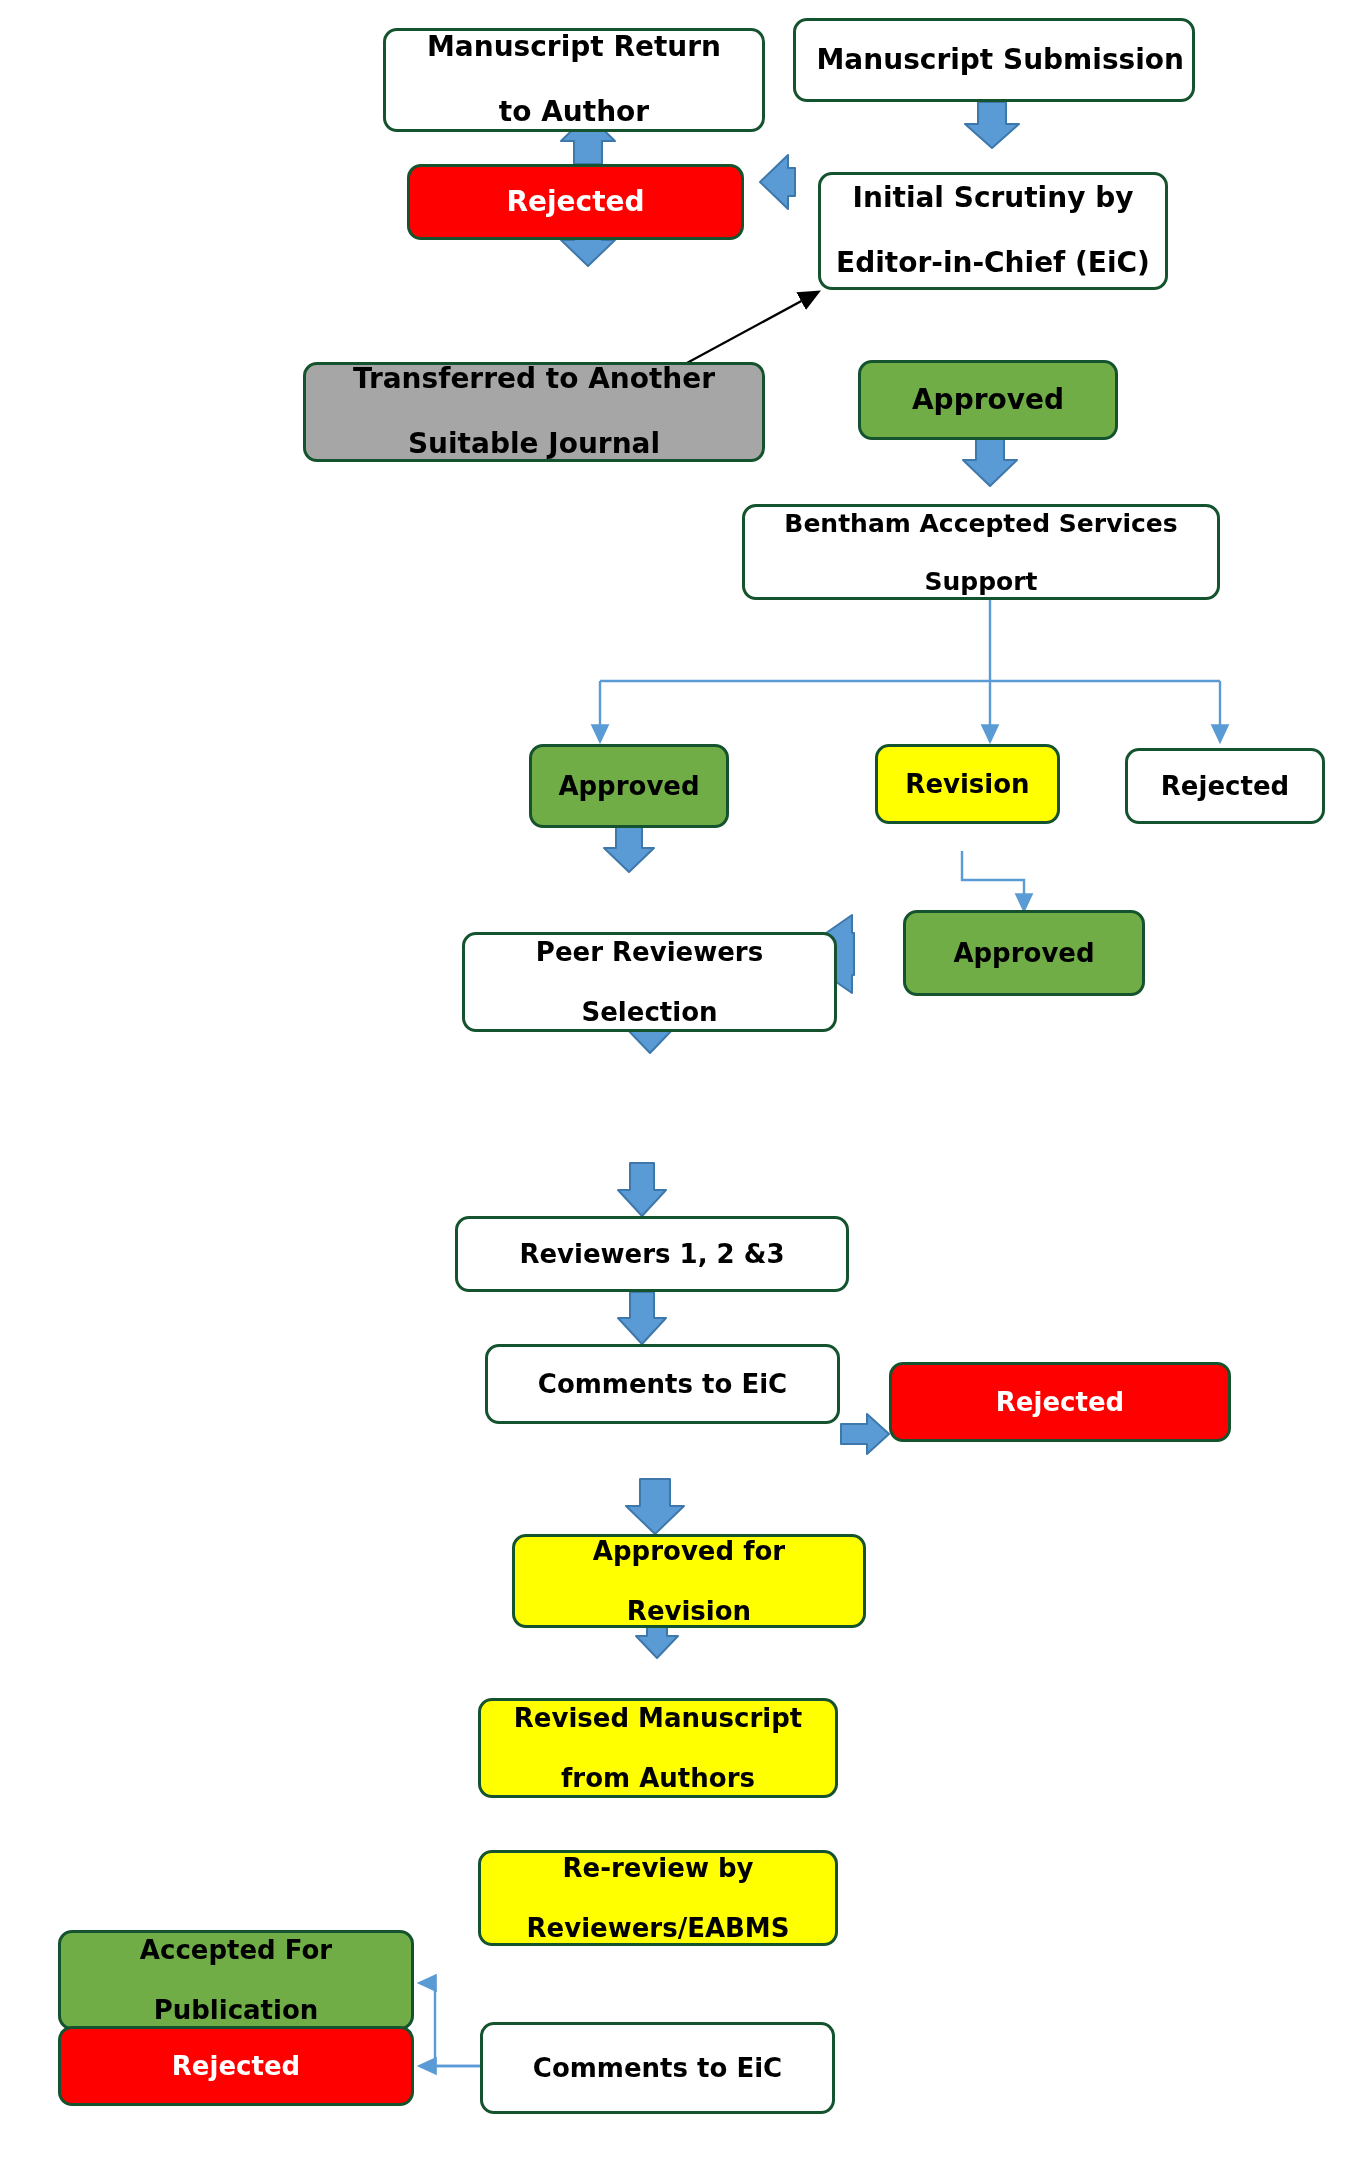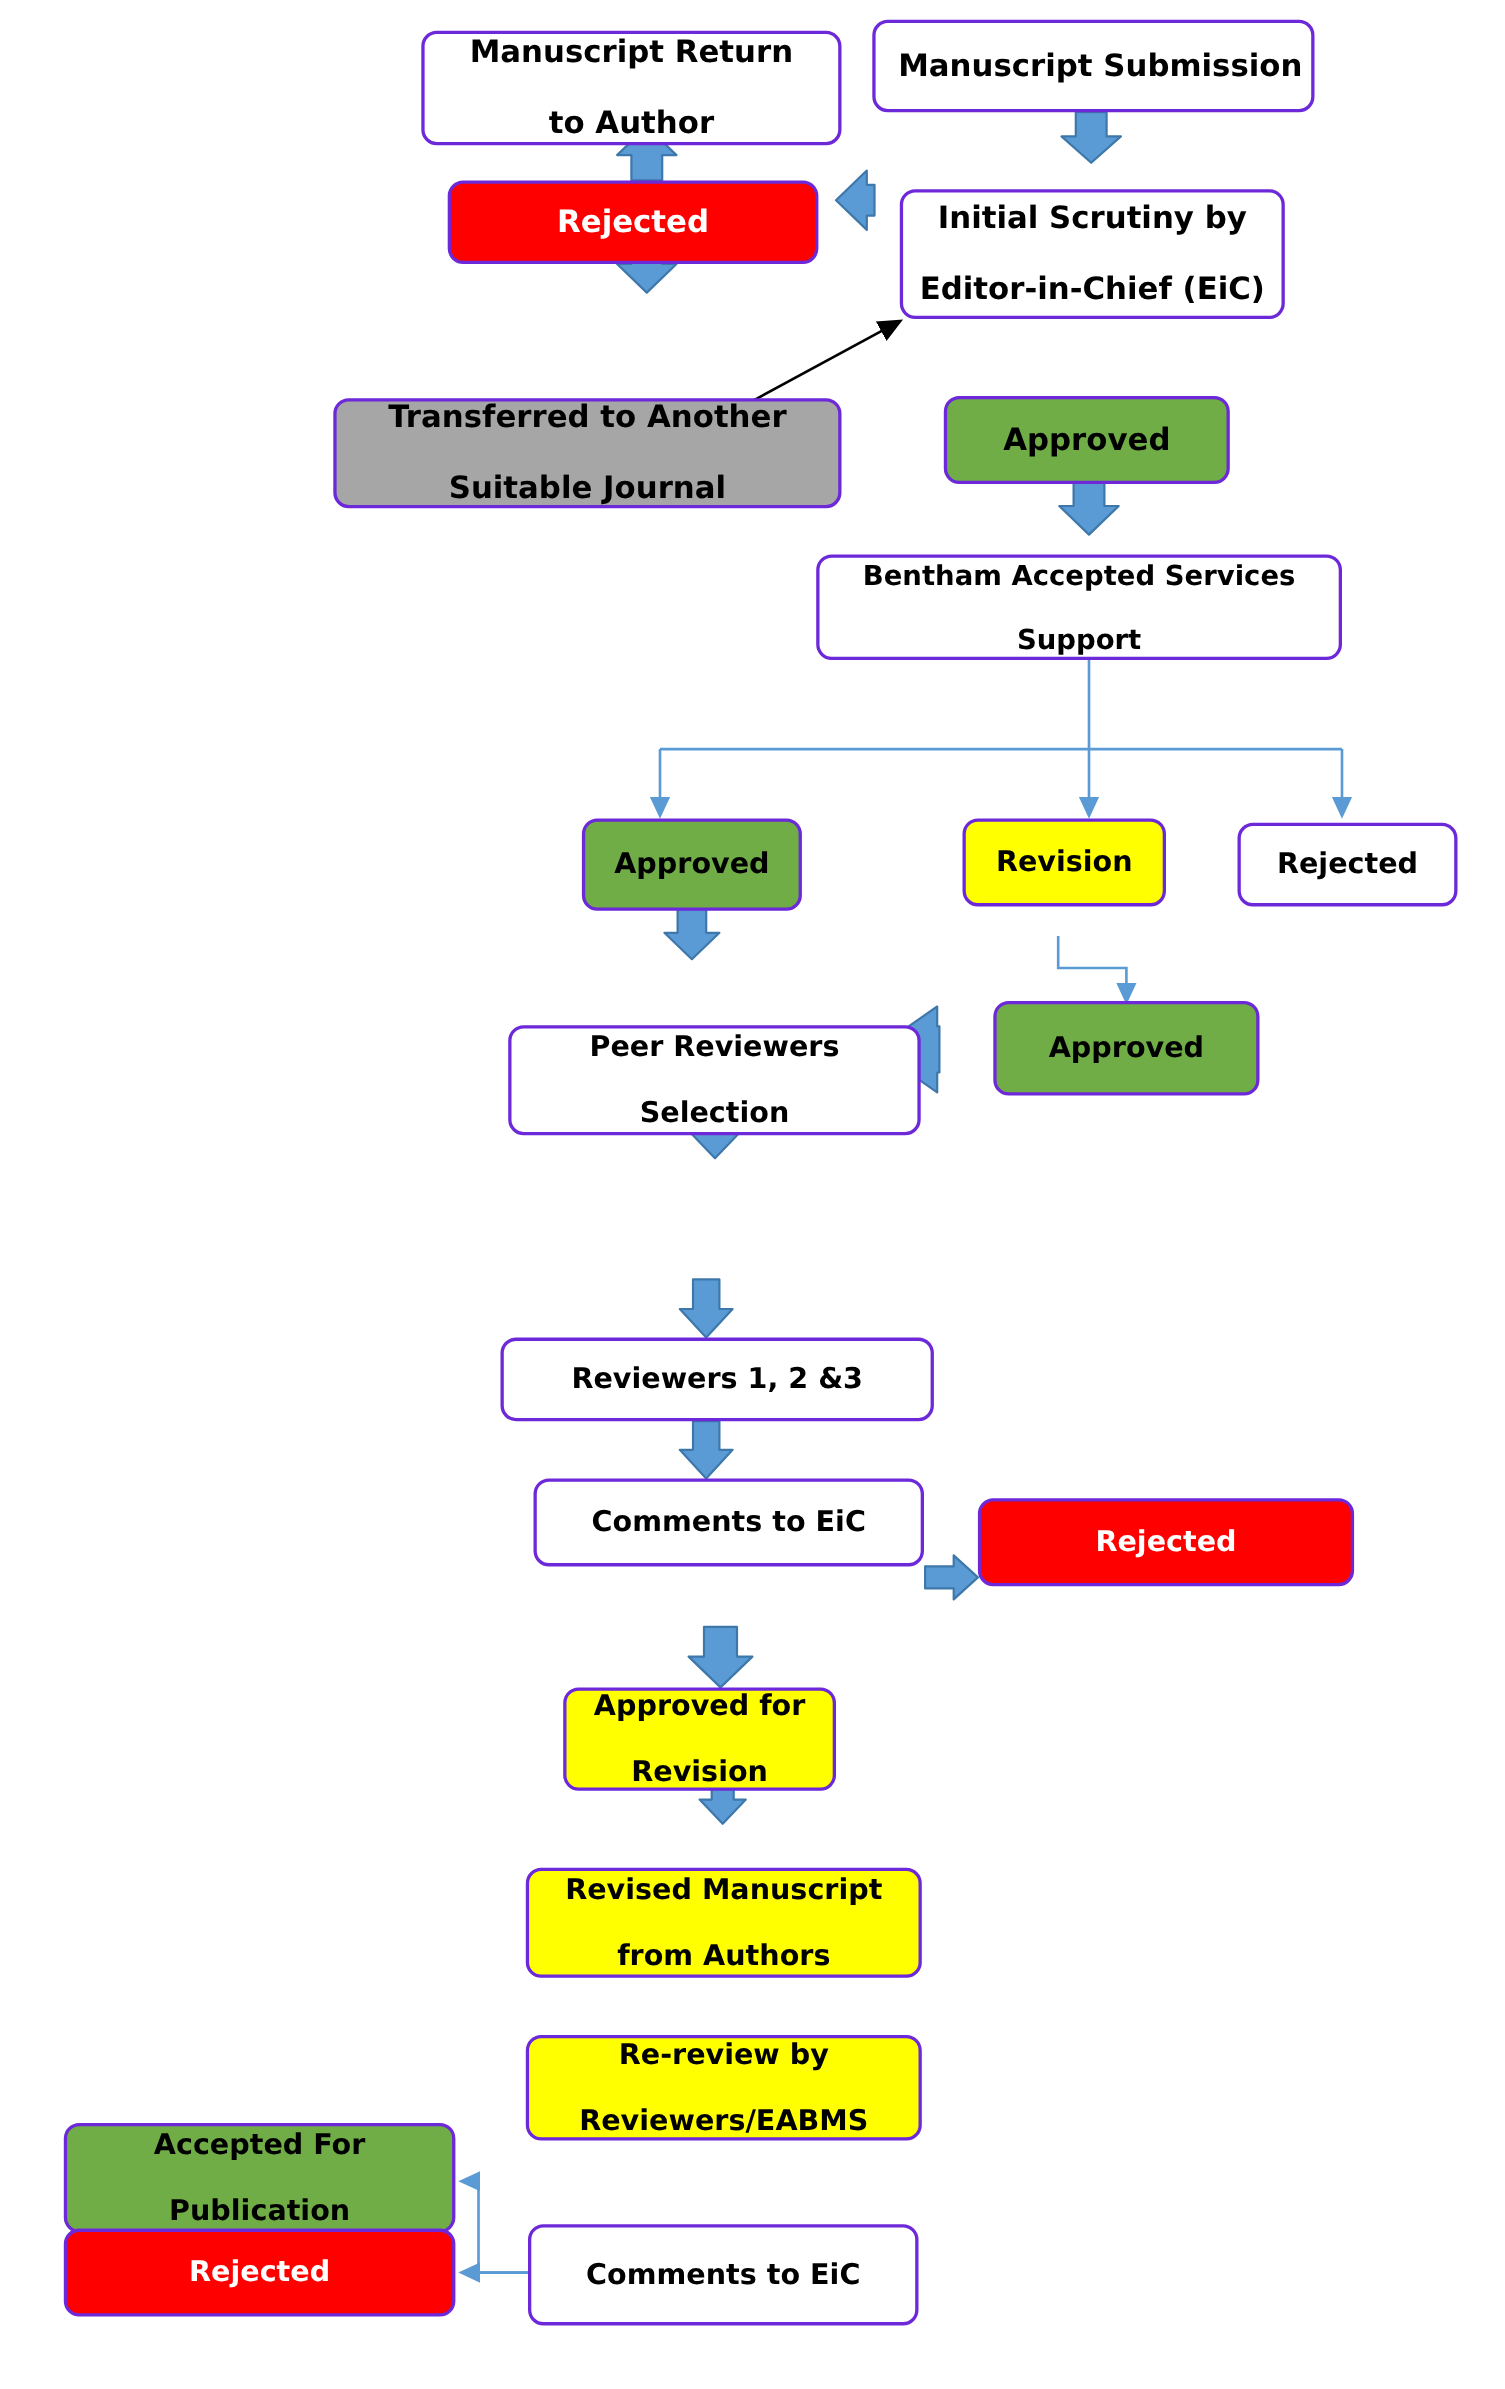--- a/index.html
+++ b/index.html
@@ -26,7 +26,7 @@
   .node {
     position: absolute;
     box-sizing: border-box;
-    border: 3px solid #6d28d9;
+    border: 3px solid #14532d;
     border-radius: 14px;
     display: flex;
     align-items: center;

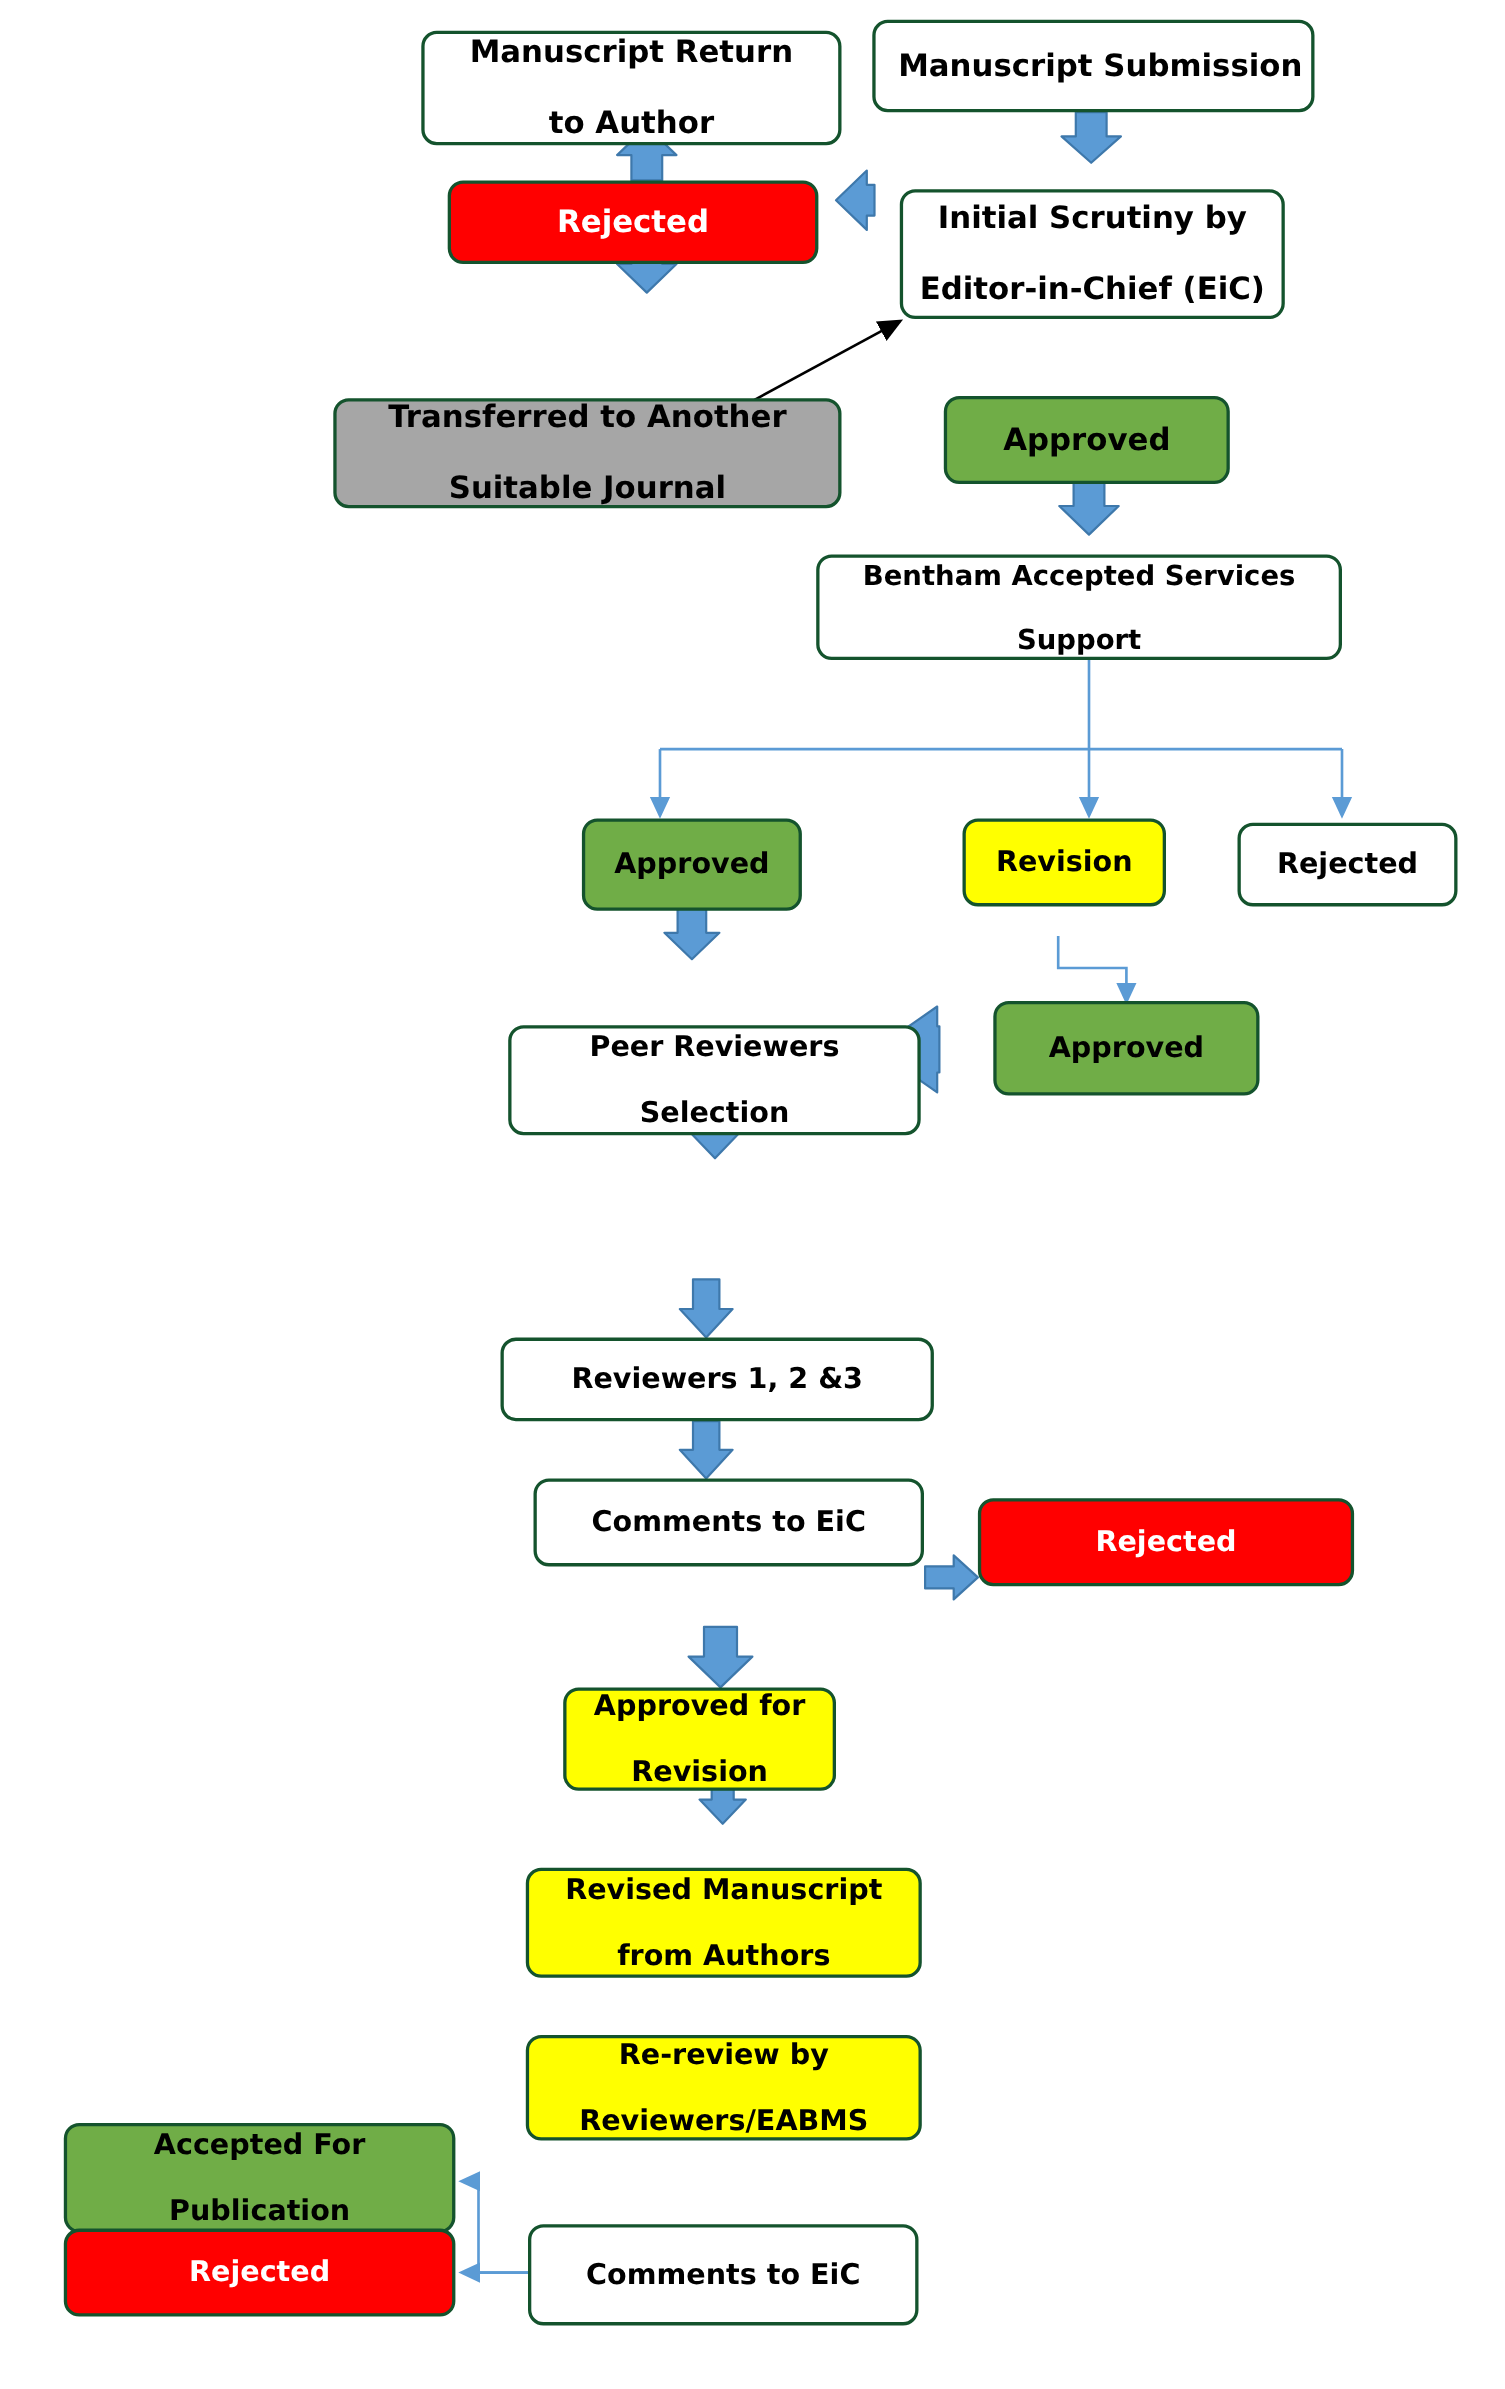--- a/index.html
+++ b/index.html
@@ -179,7 +179,7 @@
     <span>Rejected</span>
   </div>
 
-  <div class="node fill-yellow t26" style="left:512px; top:1534px; width:248px; height:94px;">
+  <div class="node fill-yellow t26" style="left:512px; top:1534px; width:354px; height:94px;">
     <span><span>Approved for</span><br><span>Revision</span></span>
   </div>
 

